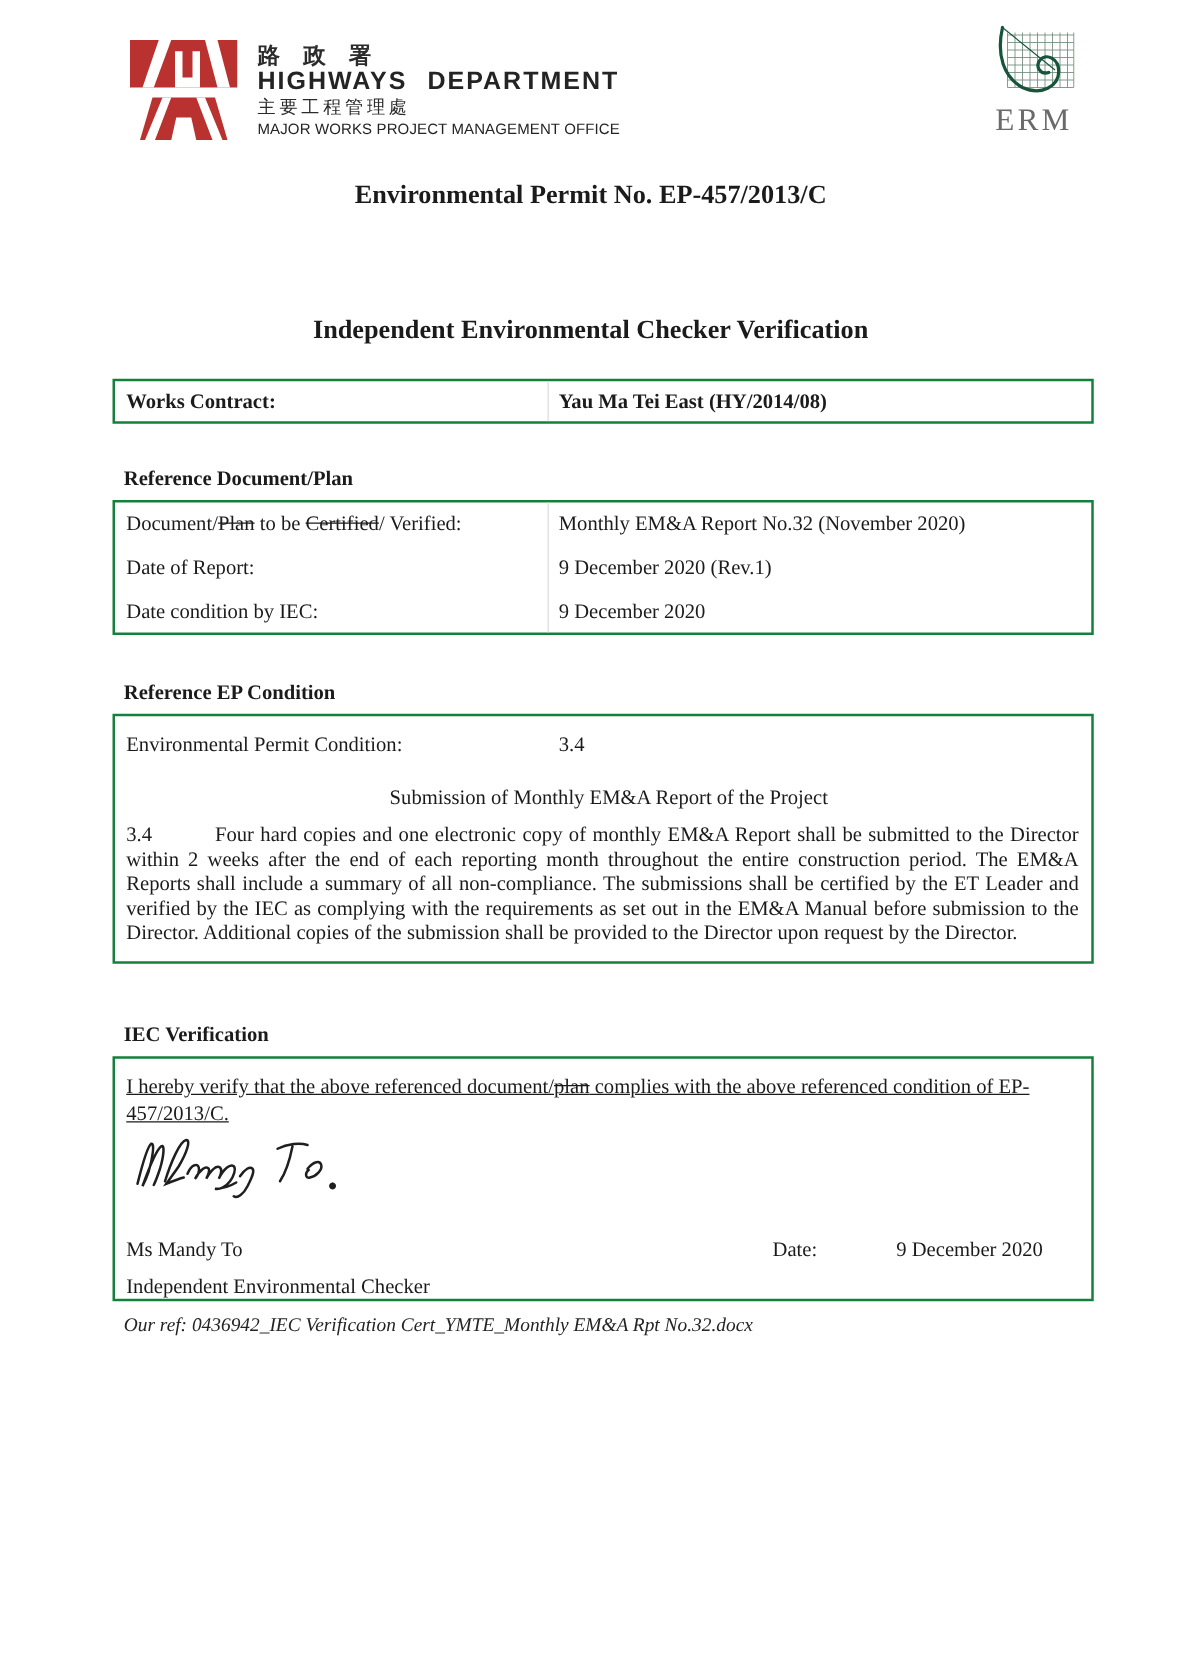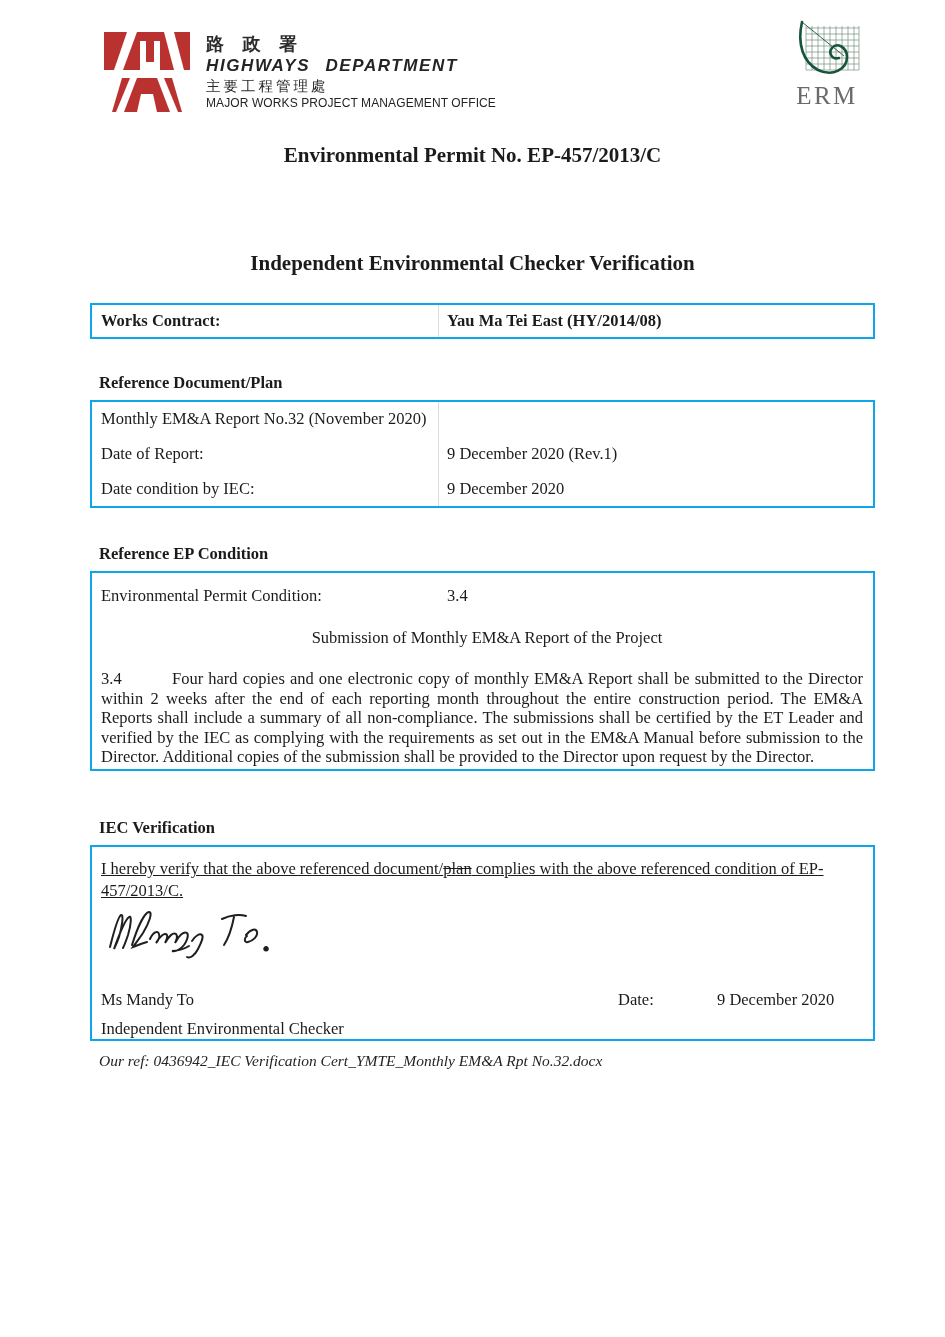--- a/index.html
+++ b/index.html
@@ -11,8 +11,8 @@
   .hyd{position:absolute;left:104px;top:32px;display:flex;align-items:flex-start;}
   .hyd-text{margin-left:16px;padding-top:2px;}
   .cn1{font-size:18px;letter-spacing:7px;color:#2b2b2b;font-weight:600;line-height:20px;}
-  .en1{font-family:"Liberation Sans",sans-serif;font-size:17px;font-weight:bold;
-       letter-spacing:1.6px;word-spacing:9px;color:#242424;line-height:21px;margin-top:1px;font-style:italic;}
+  .en1{font-family:"Liberation Sans",sans-serif;font-size:20px;font-weight:bold;
+       letter-spacing:1.6px;word-spacing:9px;color:#242424;line-height:21px;margin-top:1px;}
   .cn2{font-size:14.5px;letter-spacing:3px;color:#2b2b2b;line-height:17px;margin-top:2px;}
   .en2{font-family:"Liberation Sans",sans-serif;font-size:12px;color:#242424;
        line-height:15px;margin-top:1px;letter-spacing:0.1px;}

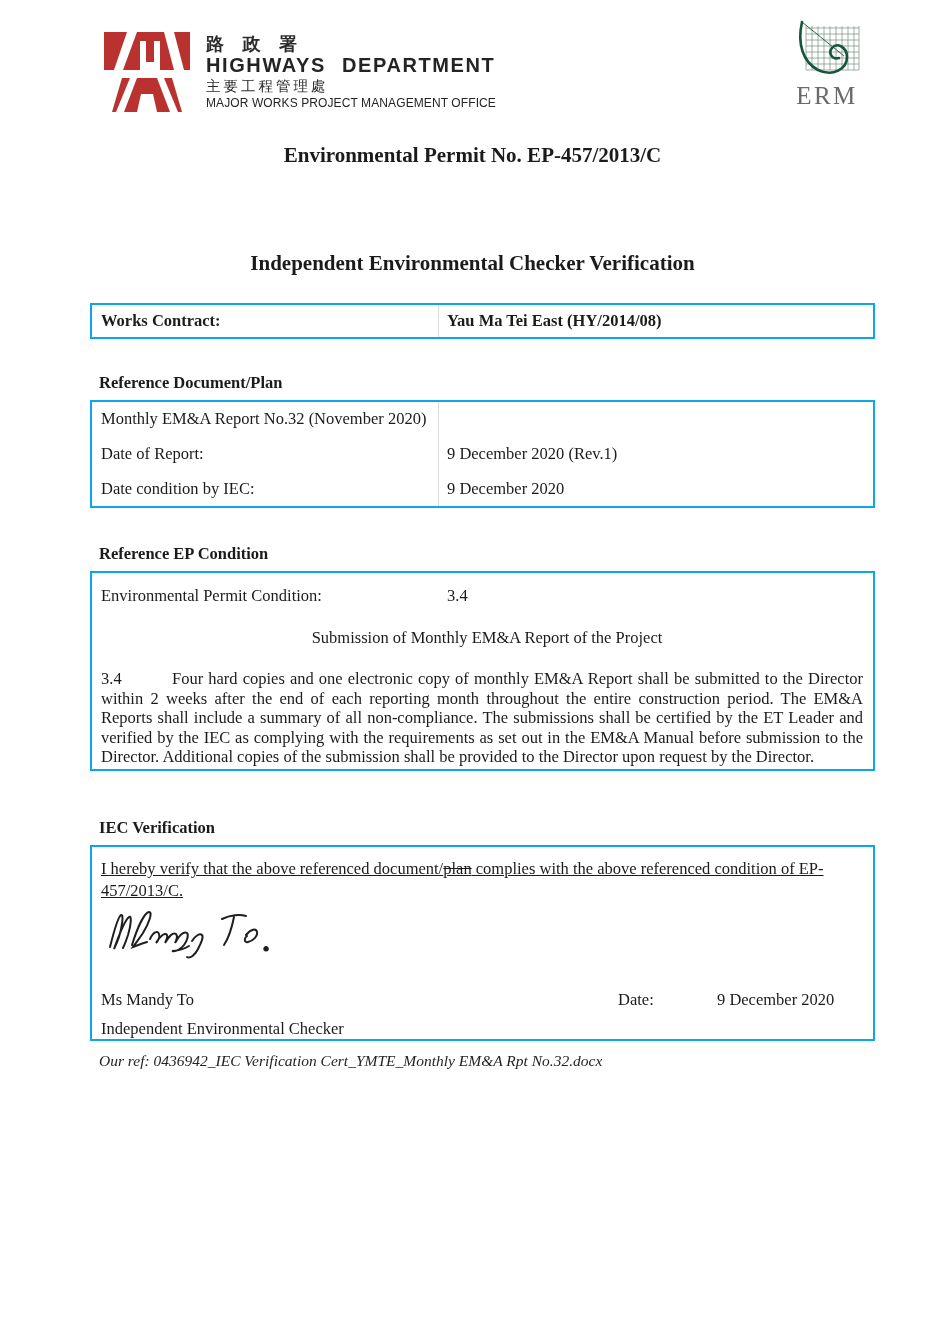--- a/index.html
+++ b/index.html
@@ -25,7 +25,7 @@
   .sec-heading{position:absolute;left:99px;font-weight:bold;font-size:16.5px;}
   .h-refdoc{top:373px;} .h-refep{top:544px;} .h-iec{top:818px;}
   
-  .box{position:absolute;left:90px;width:785px;border:2px solid #0ea5e9;
+  .box{position:absolute;left:90px;width:785px;border:2px solid #15803d;
        box-sizing:border-box;background:#ffffff;font-size:16.5px;}
   .vdiv{position:absolute;left:346px;top:0;bottom:0;width:1px;background:#dcdcdc;}
   .works-box{top:303px;height:36px;display:flex;align-items:center;font-weight:bold;}

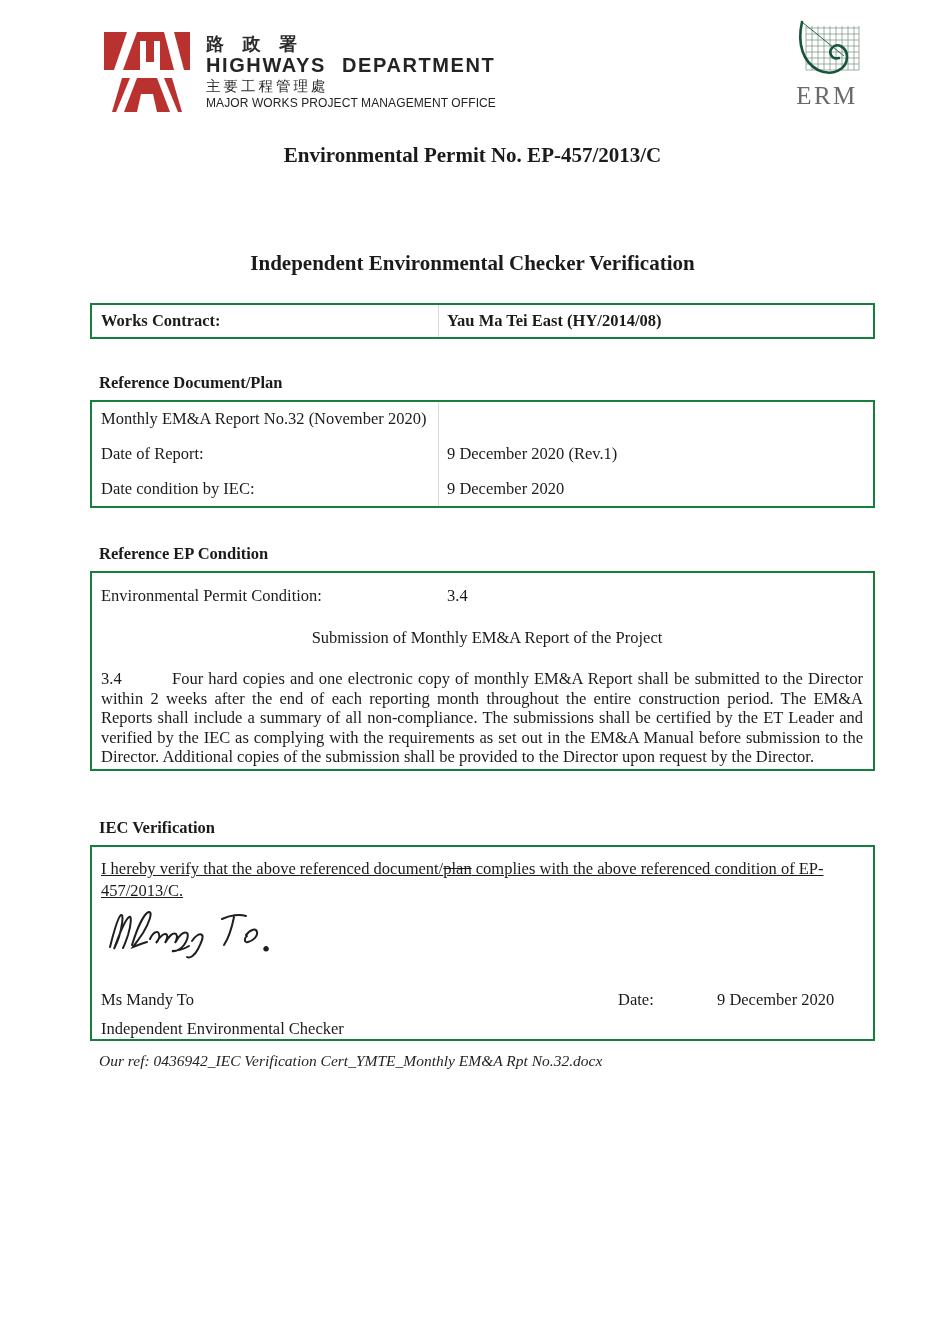--- a/index.html
+++ b/index.html
@@ -103,6 +103,7 @@
   <div class="box doc-box">
     <span class="vdiv"></span>
     <div class="doc-row">
+      <div class="cell-label"><span>Document/</span><span class="strike">Plan</span><span> to be </span><span class="strike">Certified</span><span>/ Verified:</span></div>
       <div class="cell-value">Monthly EM&amp;A Report No.32 (November 2020)</div>
     </div>
     <div class="doc-row">

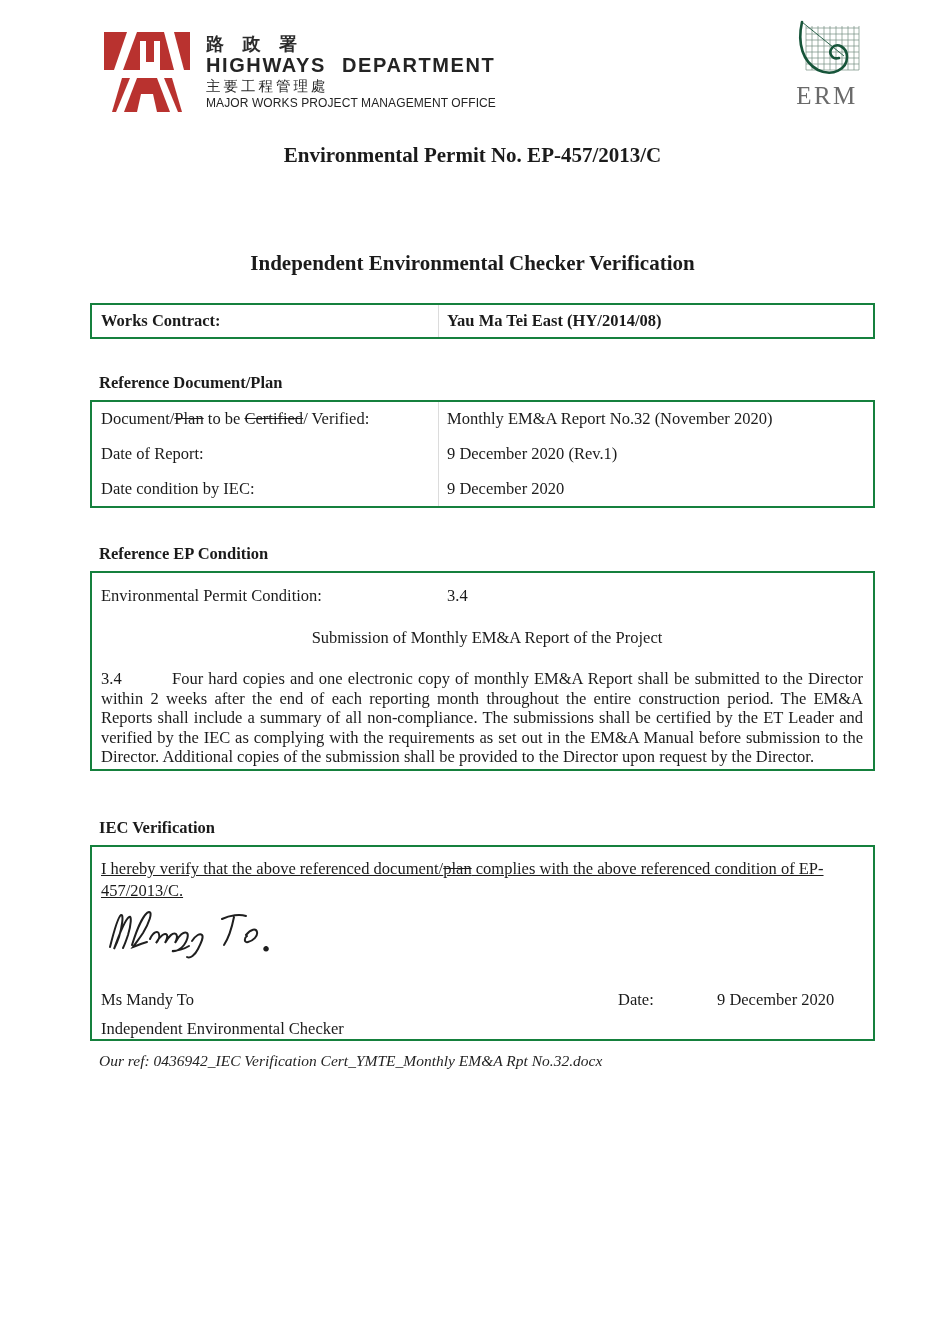--- a/index.html
+++ b/index.html
@@ -37,7 +37,7 @@
   .ep-box{top:571px;height:200px;}
   .ep-r1{display:flex;align-items:flex-start;margin-top:13px;}
   .ep-r2{margin-top:22px;padding-left:9px;text-align:center;}
-  .ep-para{margin-top:21px;padding:0 10px 0 9px;text-align:justify;line-height:19.6px;}
+  .ep-para{margin-top:10px;padding:0 10px 0 9px;text-align:justify;line-height:19.6px;}
   .clause-no{display:inline-block;width:71px;}
   .iec-box{top:845px;height:196px;text-decoration:underline;}
   .iec-statement{padding:11px 10px 0 9px;line-height:21.5px;}

